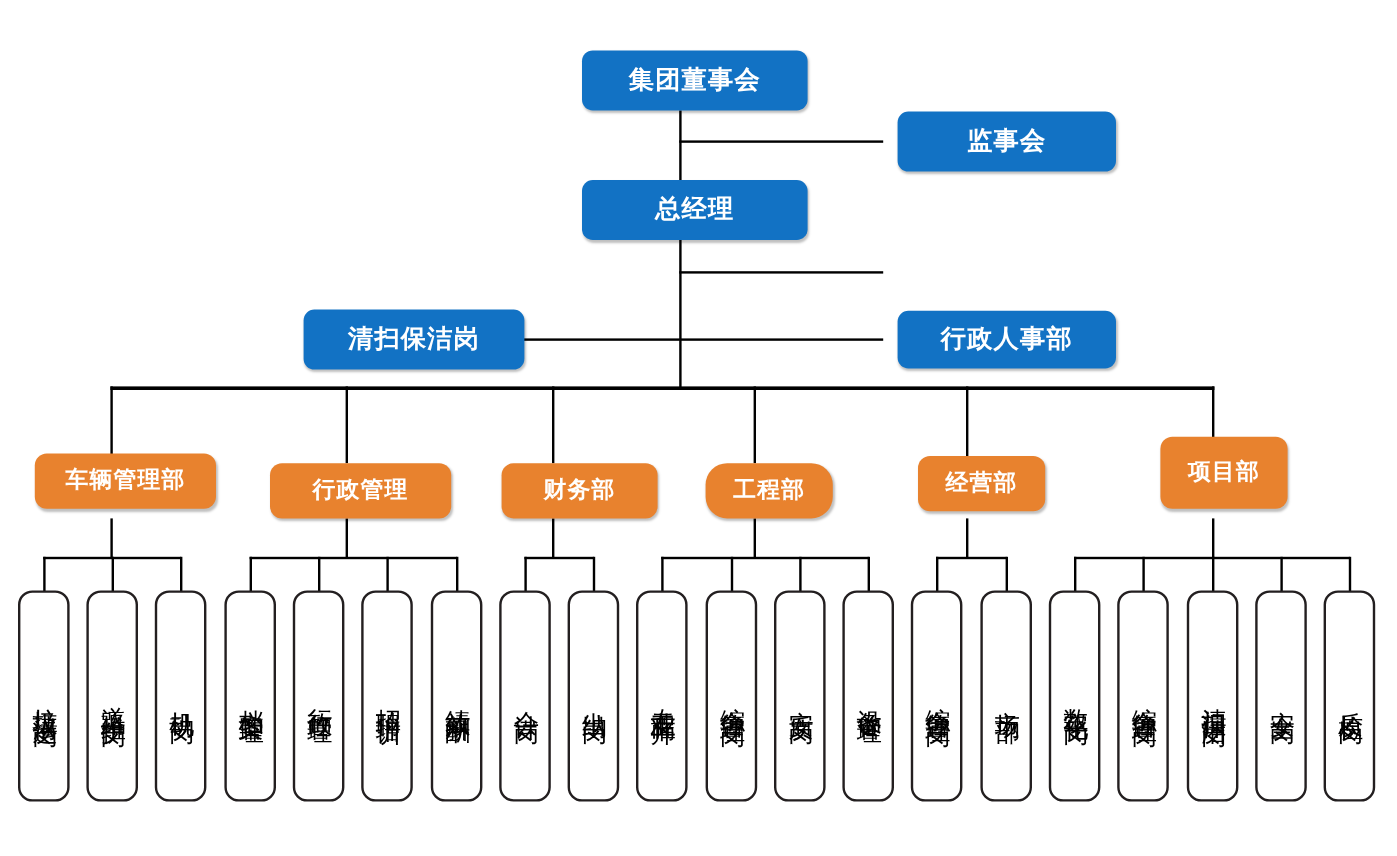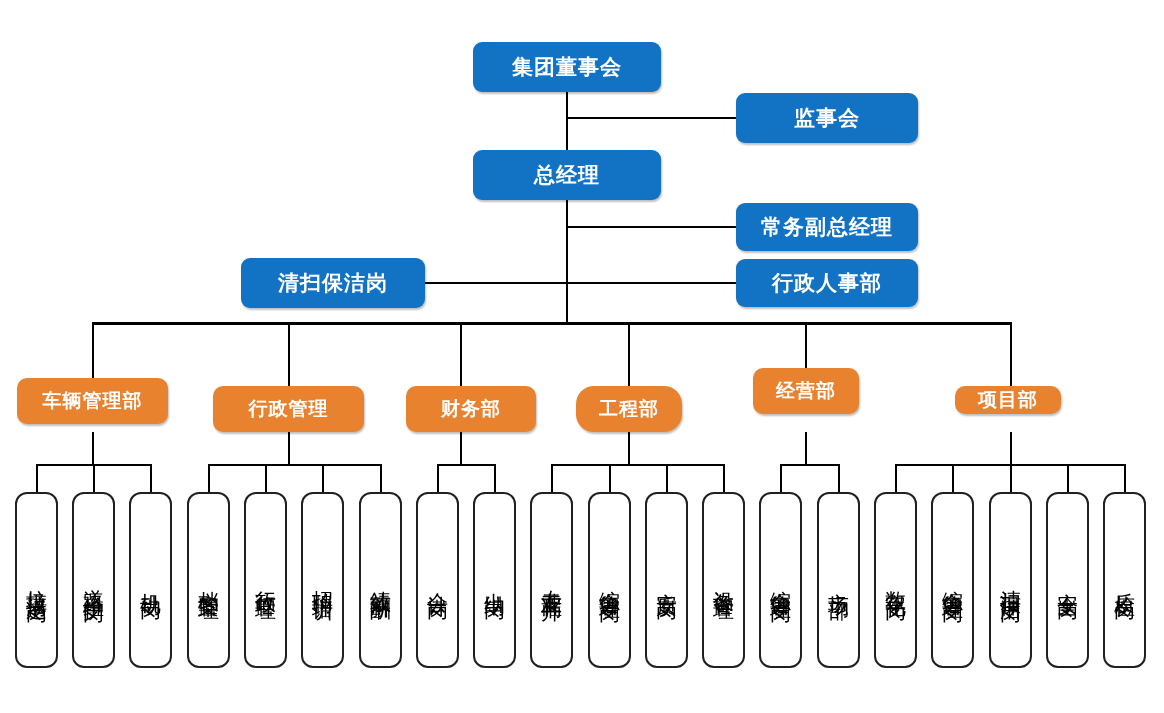--- a/index.html
+++ b/index.html
@@ -41,6 +41,7 @@
     letter-spacing: 1px;
     line-height: 1.1;
     z-index: 3;
+    margin-left: 12px;
   }
   .node.blue {
     background: #1272c4;

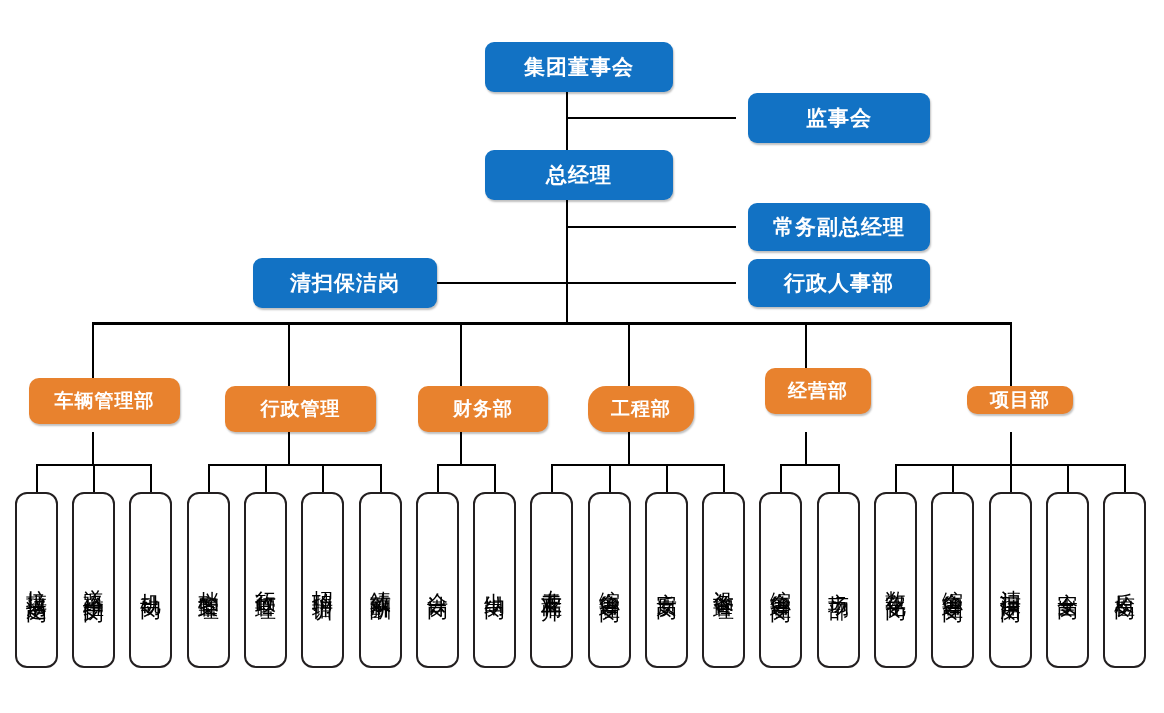--- a/index.html
+++ b/index.html
@@ -92,9 +92,6 @@
     <span>总经理</span>
   </div>
 
-  <div class="node blue" style="left:736px; top:203px; width:182px; height:48px;">
-    <span>常务副总经理</span>
-  </div>
 
   <div class="node blue" style="left:736px; top:259px; width:182px; height:48px;">
     <span>行政人事部</span>

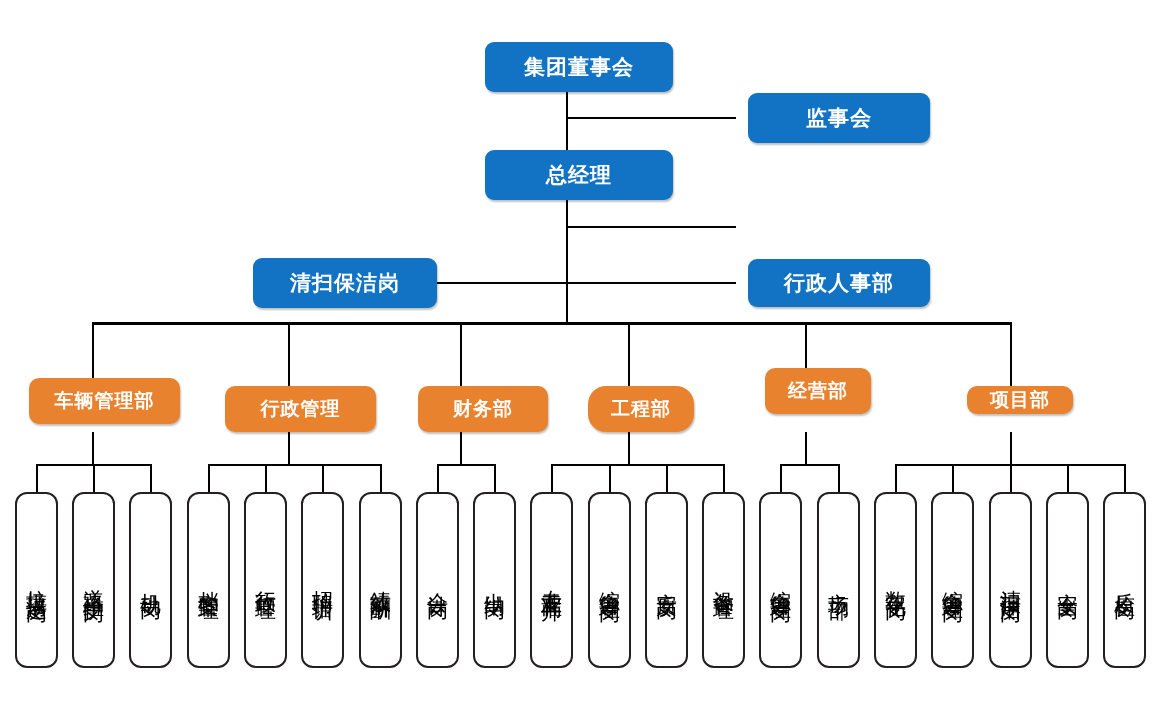--- a/index.html
+++ b/index.html
@@ -138,7 +138,7 @@
     <span>工程部</span>
   </div>
 
-  <div class="node orange" style="left:753px; top:368px; width:106px; height:46px;">
+  <div class="node orange" style="left:753px; top:380px; width:106px; height:46px;">
     <span>经营部</span>
   </div>
 

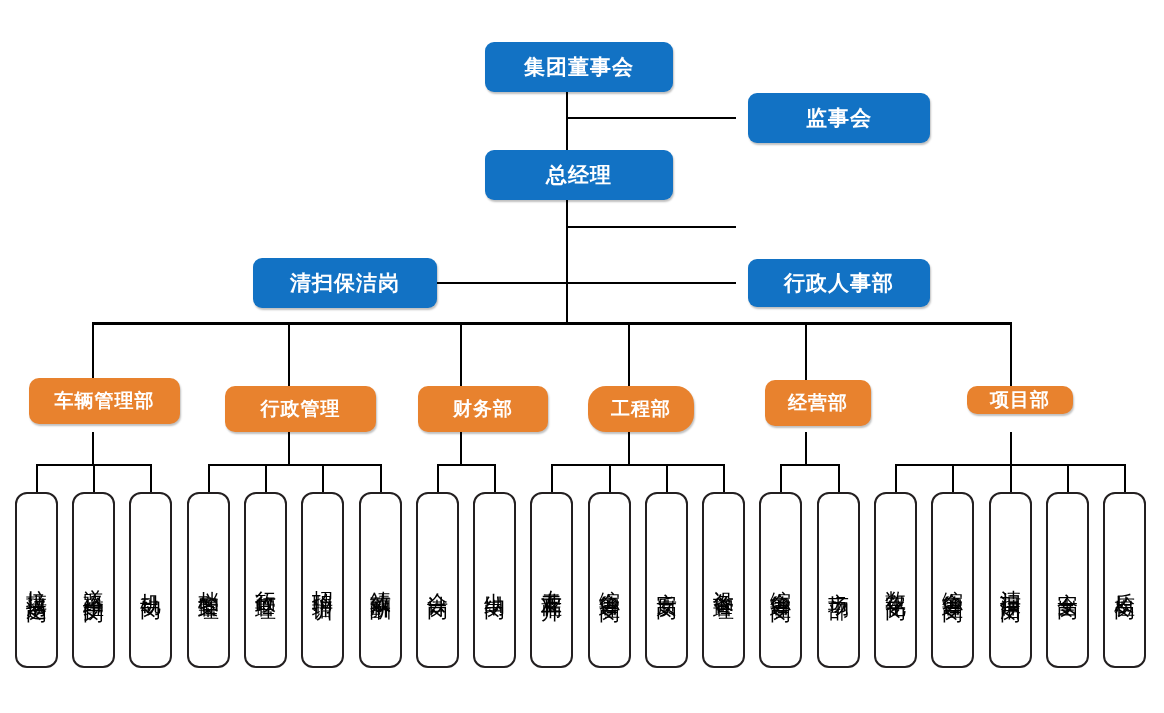--- a/index.html
+++ b/index.html
@@ -142,7 +142,7 @@
     <span>经营部</span>
   </div>
 
-  <div class="node orange" style="left:955px; top:386px; width:106px; height:28px;">
+  <div class="node orange" style="left:955px; top:364px; width:106px; height:60px;">
     <span>项目部</span>
   </div>
 

